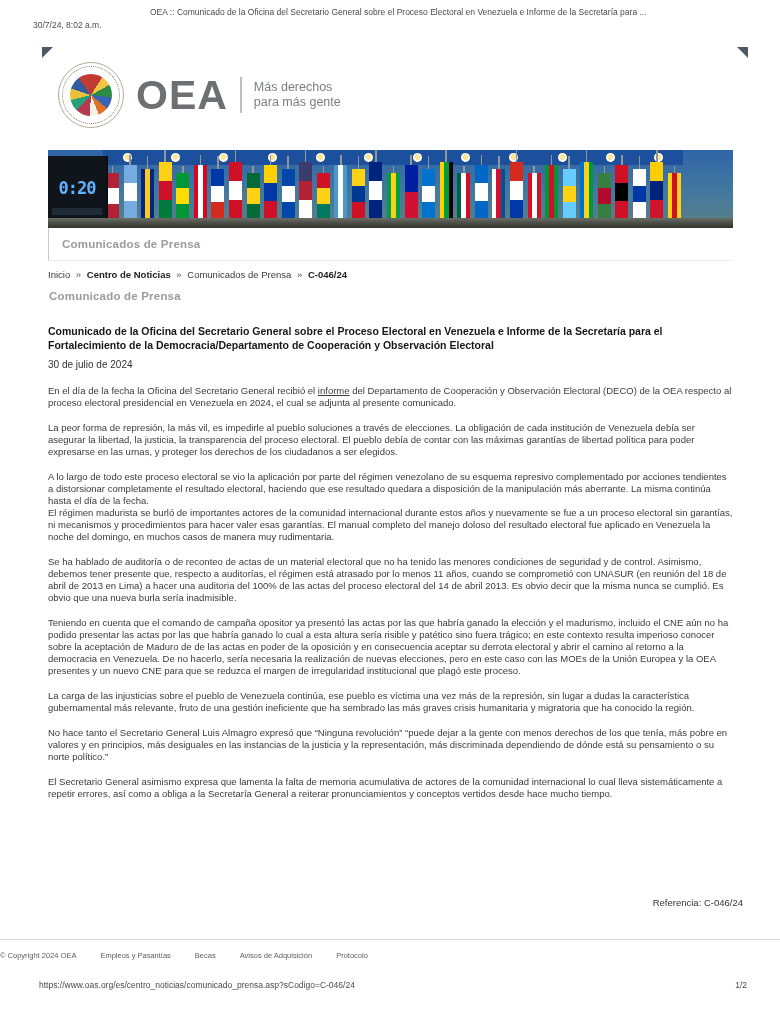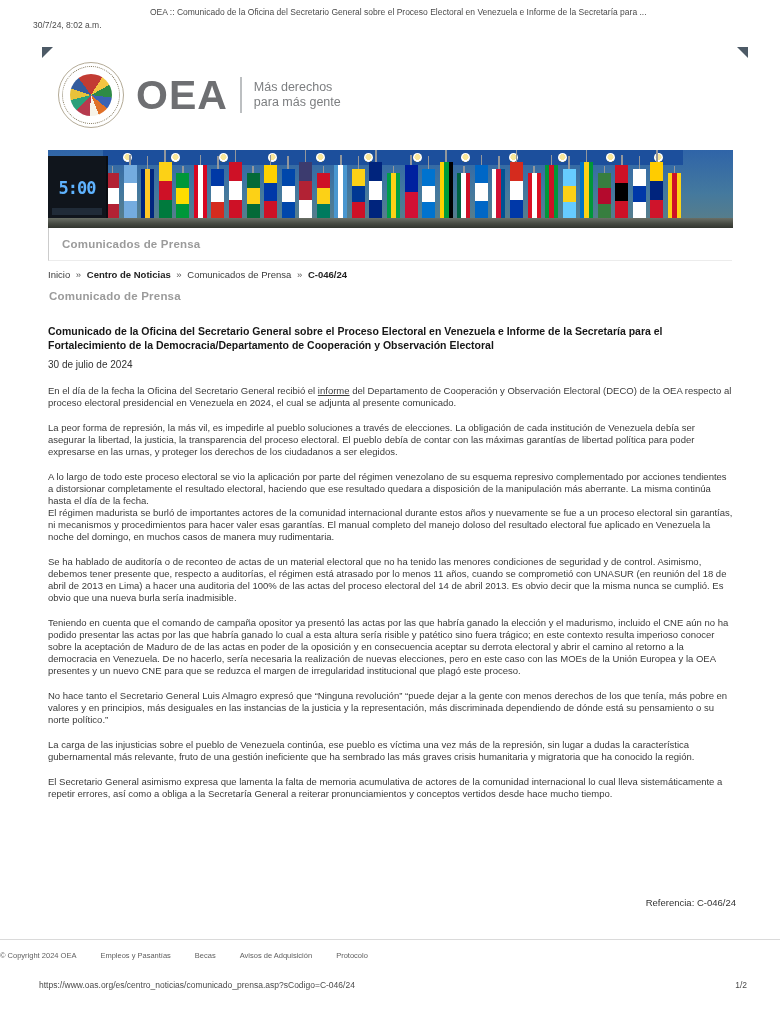--- a/index.html
+++ b/index.html
@@ -242,7 +242,7 @@
           <div class="cloth" style="height: 46px; background: linear-gradient(to right, rgb(252, 209, 22) 0%, rgb(252, 209, 22) 33.3%, rgb(206, 17, 38) 33.3%, rgb(206, 17, 38) 66.7%, rgb(252, 209, 22) 66.7%, rgb(252, 209, 22) 100%);"></div>
         </div>
       </div>
-    <div class="clock clock-left">5:00</div>
+    <div class="clock clock-left">0:20</div>
     <div class="banner-bottom"></div>
   </div>
 

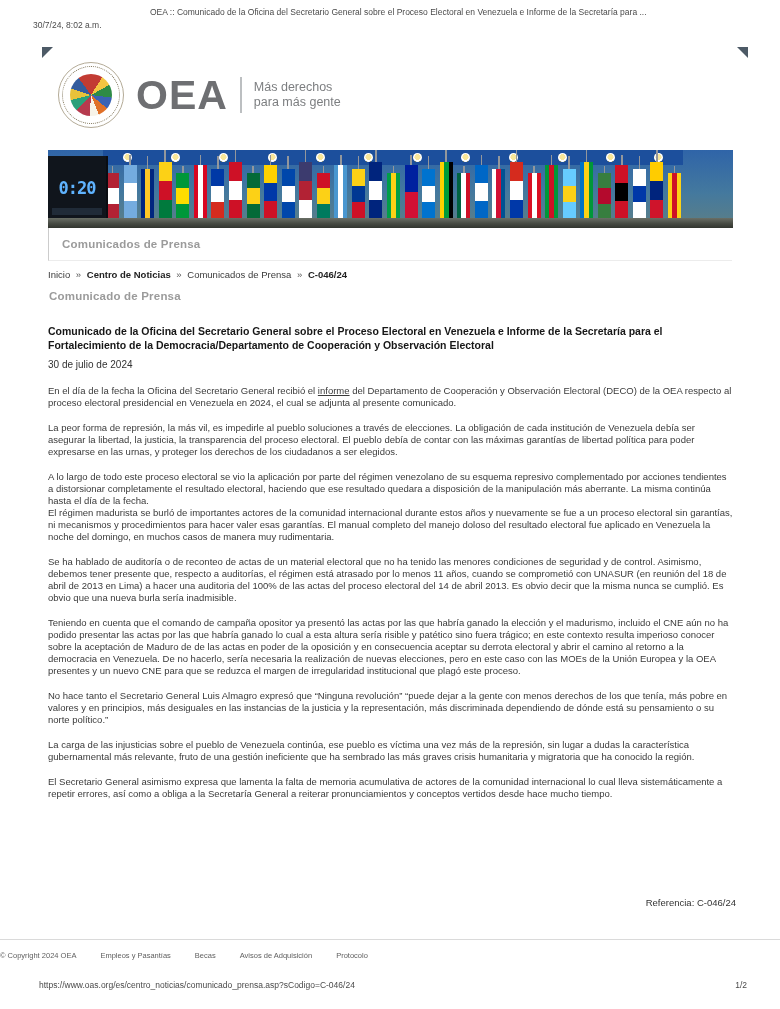--- a/index.html
+++ b/index.html
@@ -271,8 +271,8 @@
 El régimen madurista se burló de importantes actores de la comunidad internacional durante estos años y nuevamente se fue a un proceso electoral sin garantías, ni mecanismos y procedimientos para hacer valer esas garantías. El manual completo del manejo doloso del resultado electoral fue aplicado en Venezuela la noche del domingo, en muchos casos de manera muy rudimentaria.</p>
     <p>Se ha hablado de auditoría o de reconteo de actas de un material electoral que no ha tenido las menores condiciones de seguridad y de control. Asimismo, debemos tener presente que, respecto a auditorías, el régimen está atrasado por lo menos 11 años, cuando se comprometió con UNASUR (en reunión del 18 de abril de 2013 en Lima) a hacer una auditoria del 100% de las actas del proceso electoral del 14 de abril 2013. Es obvio decir que la misma nunca se cumplió. Es obvio que una nueva burla sería inadmisible.</p>
     <p>Teniendo en cuenta que el comando de campaña opositor ya presentó las actas por las que habría ganado la elección y el madurismo, incluido el CNE aún no ha podido presentar las actas por las que habría ganado lo cual a esta altura sería risible y patético sino fuera trágico; en este contexto resulta imperioso conocer sobre la aceptación de Maduro de de las actas en poder de la oposición y en consecuencia aceptar su derrota electoral y abrir el camino al retorno a la democracia en Venezuela. De no hacerlo, sería necesaria la realización de nuevas elecciones, pero en este caso con las MOEs de la Unión Europea y la OEA presentes y un nuevo CNE para que se reduzca el margen de irregularidad institucional que plagó este proceso.</p>
+    <p>La carga de las injusticias sobre el pueblo de Venezuela continúa, ese pueblo es víctima una vez más de la represión, sin lugar a dudas la característica gubernamental más relevante, fruto de una gestión ineficiente que ha sembrado las más graves crisis humanitaria y migratoria que ha conocido la región.</p>
     <p>No hace tanto el Secretario General Luis Almagro expresó que “Ninguna revolución” “puede dejar a la gente con menos derechos de los que tenía, más pobre en valores y en principios, más desiguales en las instancias de la justicia y la representación, más discriminada dependiendo de dónde está su pensamiento o su norte político.”</p>
-    <p>La carga de las injusticias sobre el pueblo de Venezuela continúa, ese pueblo es víctima una vez más de la represión, sin lugar a dudas la característica gubernamental más relevante, fruto de una gestión ineficiente que ha sembrado las más graves crisis humanitaria y migratoria que ha conocido la región.</p>
     <p>El Secretario General asimismo expresa que lamenta la falta de memoria acumulativa de actores de la comunidad internacional lo cual lleva sistemáticamente a repetir errores, así como a obliga a la Secretaría General a reiterar pronunciamientos y conceptos vertidos desde hace mucho tiempo.</p>
   </div>
 

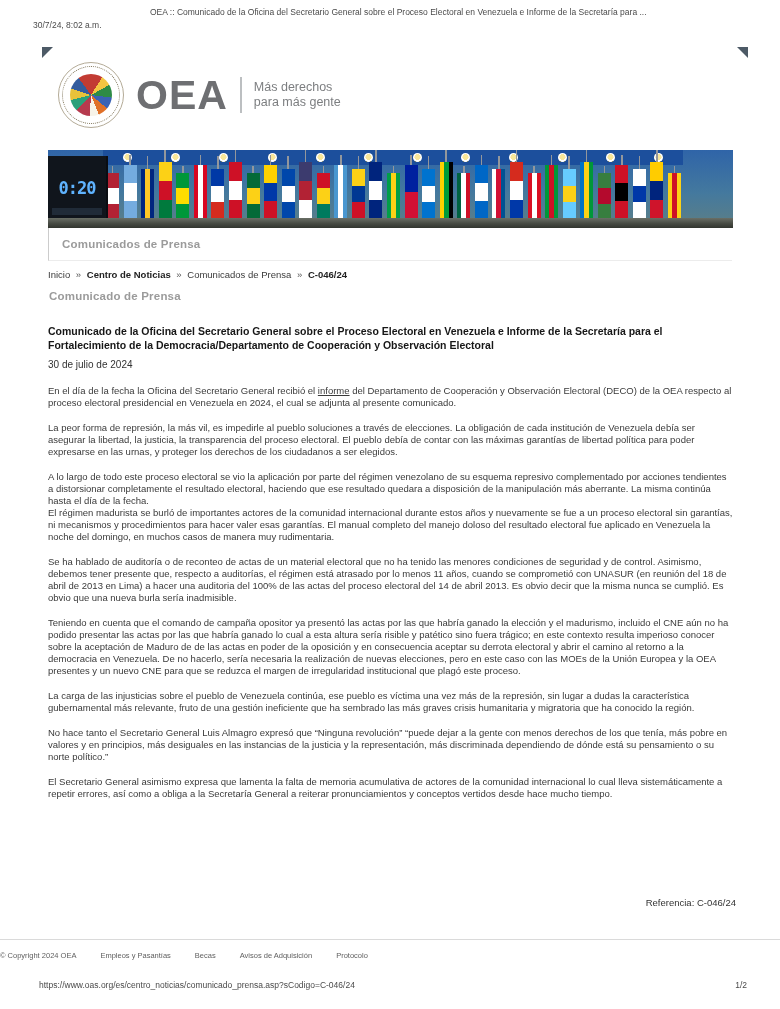--- a/index.html
+++ b/index.html
@@ -62,7 +62,7 @@
   .article-date{font-size:10px;color:#333;margin:0 0 15px;}
   .article p{font-size:9.5px;line-height:12px;margin:0 0 13px;white-space:pre-line;}
   .inline-link{color:#3a3a3a;text-decoration:underline;cursor:pointer;}
-  .reference{position:absolute;right:44px;top:897px;font-size:9.5px;color:#333;padding-left:16px;}
+  .reference{position:absolute;right:37px;top:897px;font-size:9.5px;color:#333;padding-left:16px;}
 
   
   .footer-divider{position:absolute;left:0;top:939px;width:780px;height:1px;background:#dadada;}

